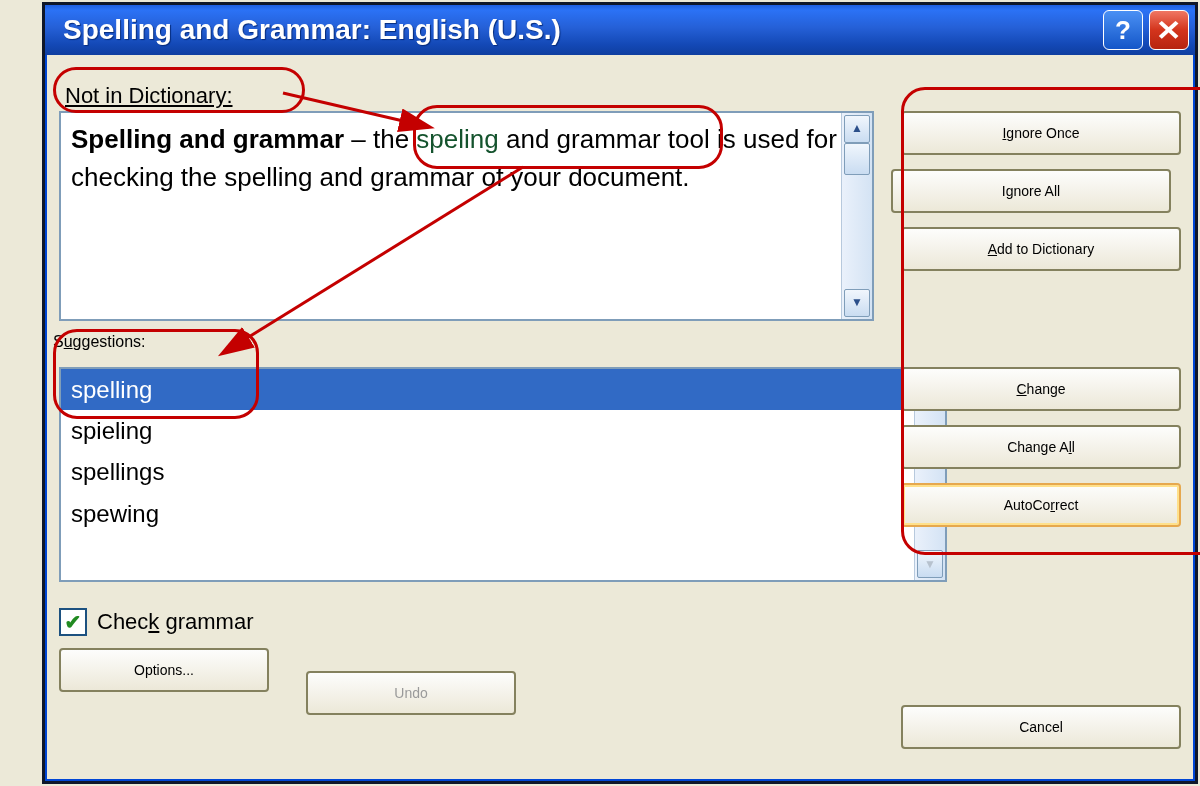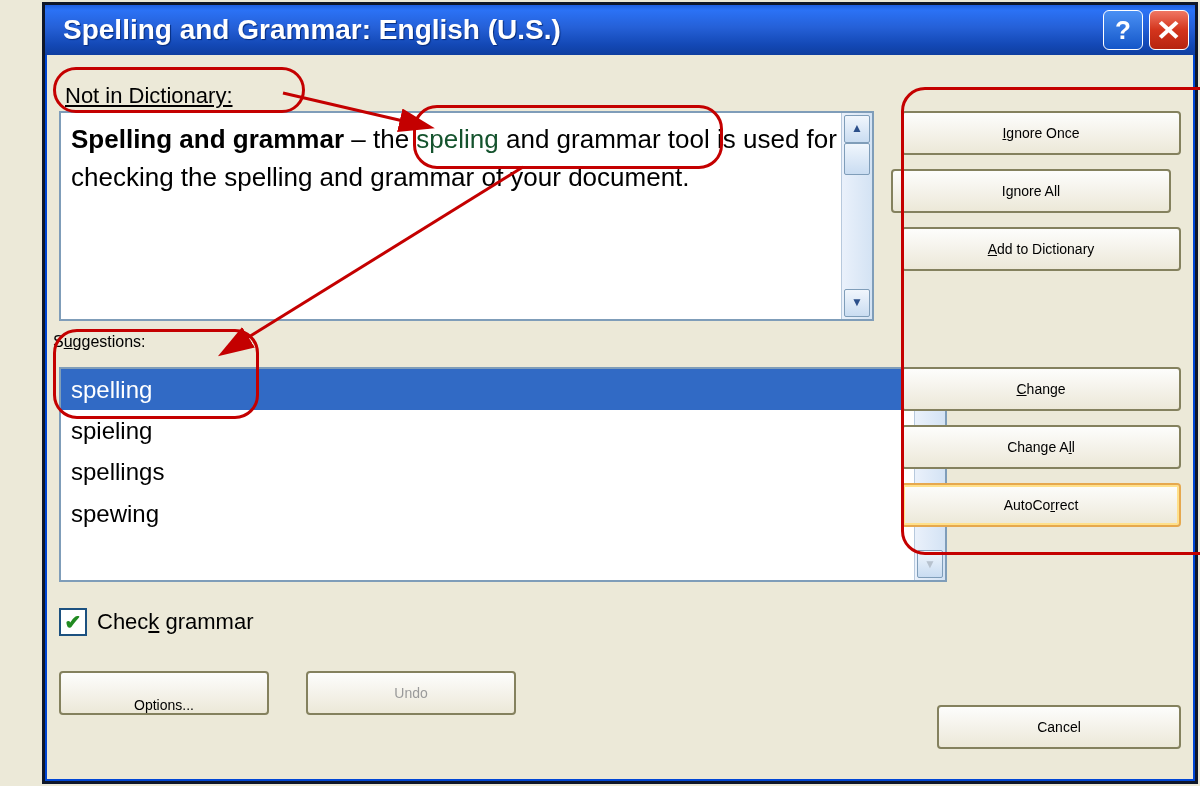--- a/index.html
+++ b/index.html
@@ -130,7 +130,7 @@
     color:#218A21;font-weight:bold;font-size:20px;
   }
   
-  .f-options{left:6px;top:608px;width:210px;align-items:flex-end;}
+  .f-options{left:6px;top:585px;width:210px;}
   .f-undo{left:253px;top:608px;width:210px;}
   .f-cancel{right:6px;bottom:26px;width:244px;}
   

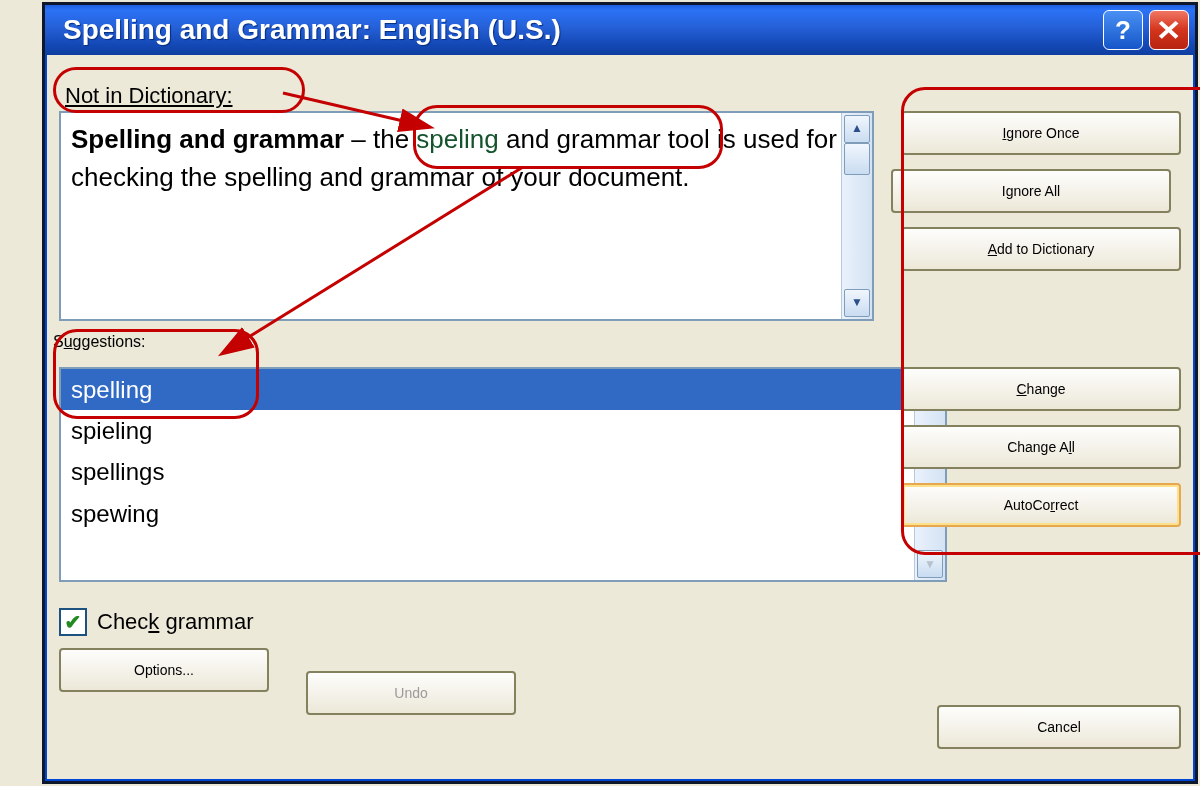--- a/index.html
+++ b/index.html
@@ -132,7 +132,7 @@
   
   .f-options{left:6px;top:585px;width:210px;}
   .f-undo{left:253px;top:608px;width:210px;}
-  .f-cancel{right:6px;bottom:26px;width:244px;}
+  .f-cancel{right:6px;bottom:26px;width:280px;}
   
   .anno{
     position:absolute;border:3px solid #C40000;border-radius:24px;

